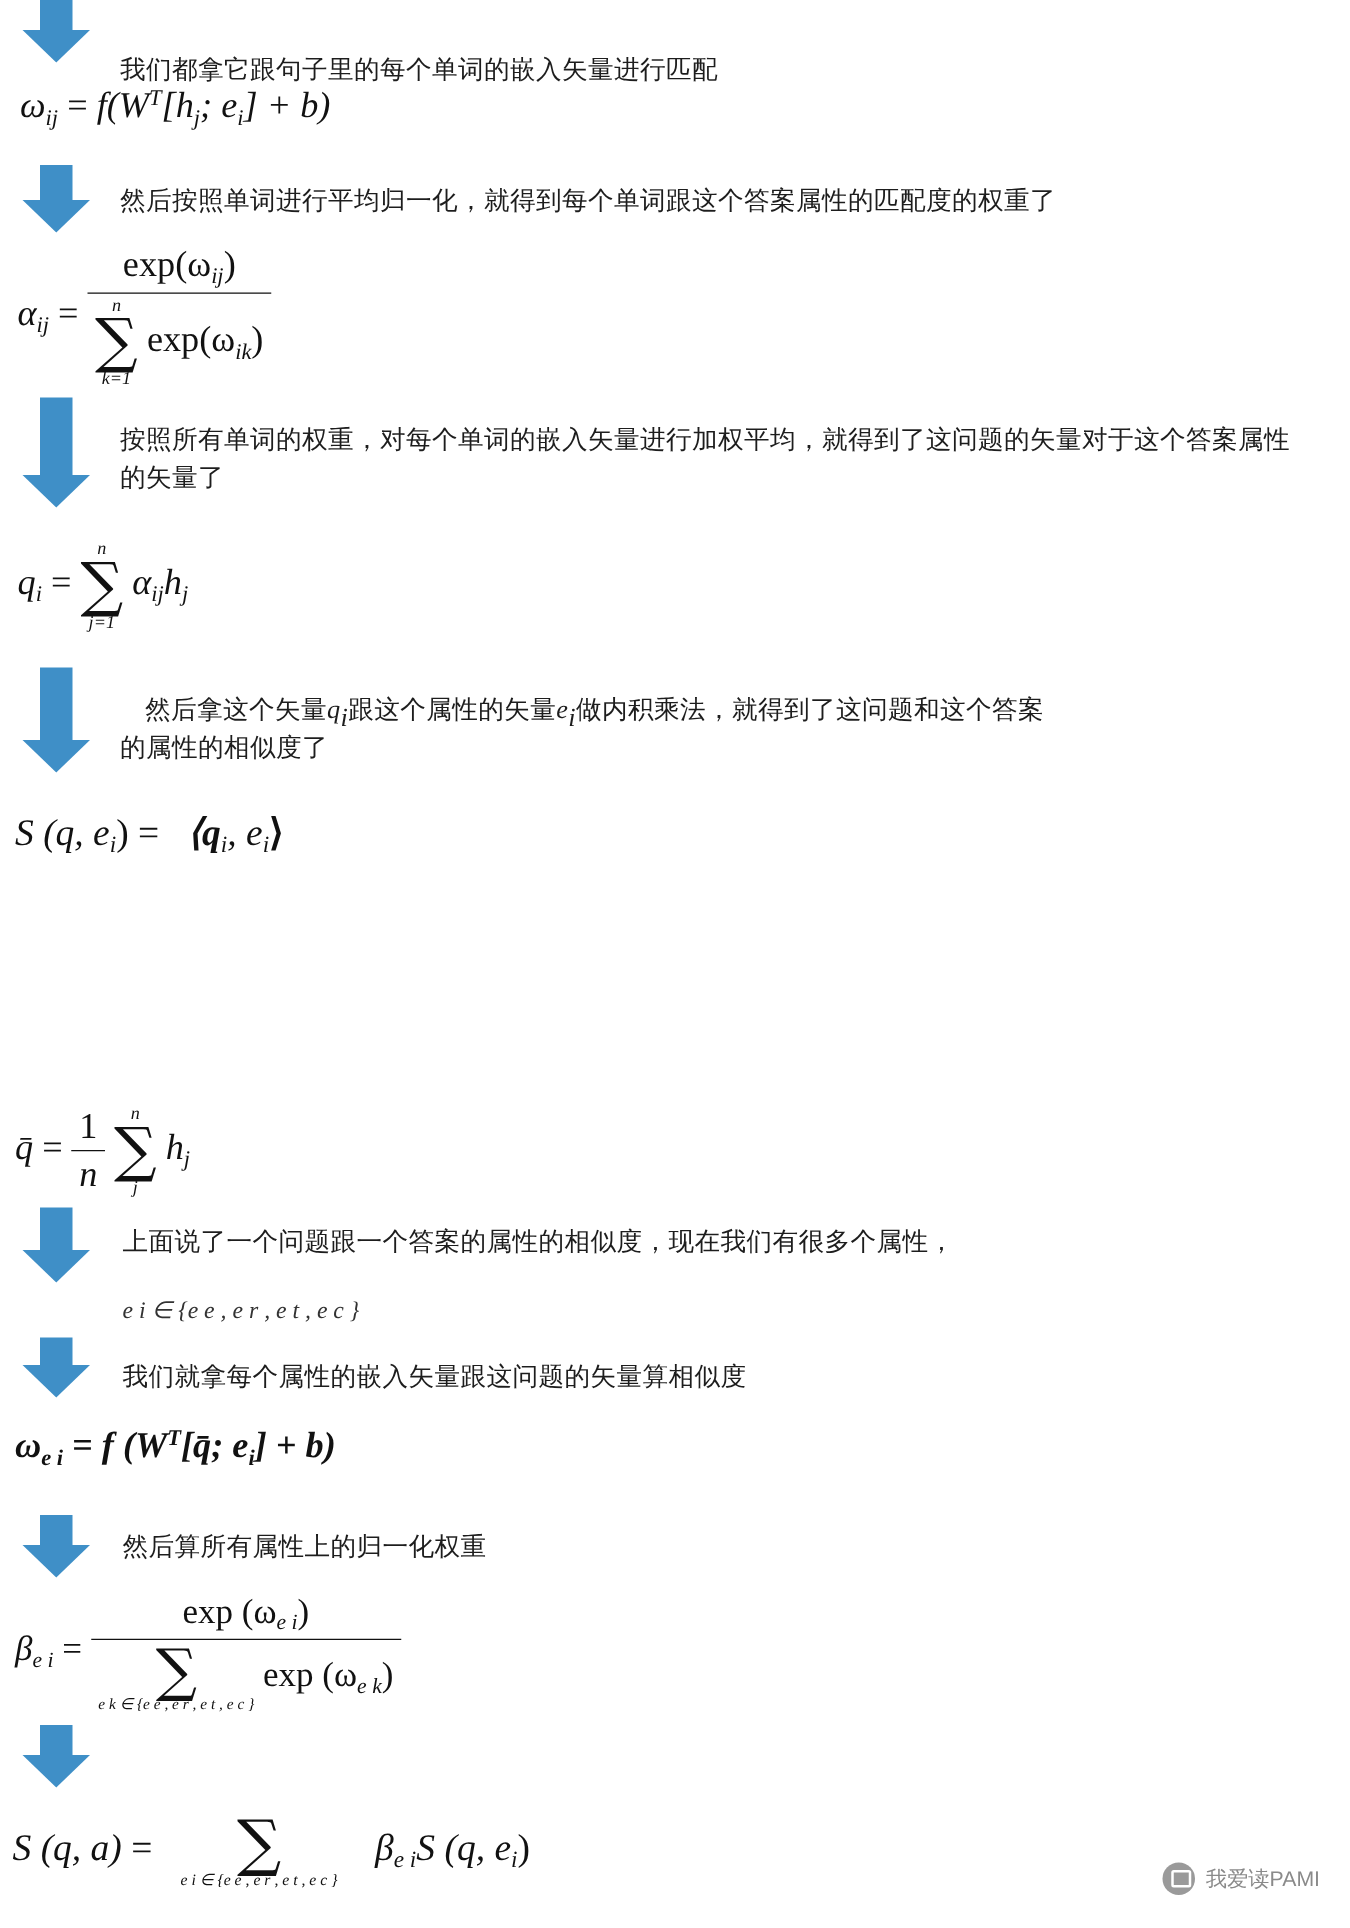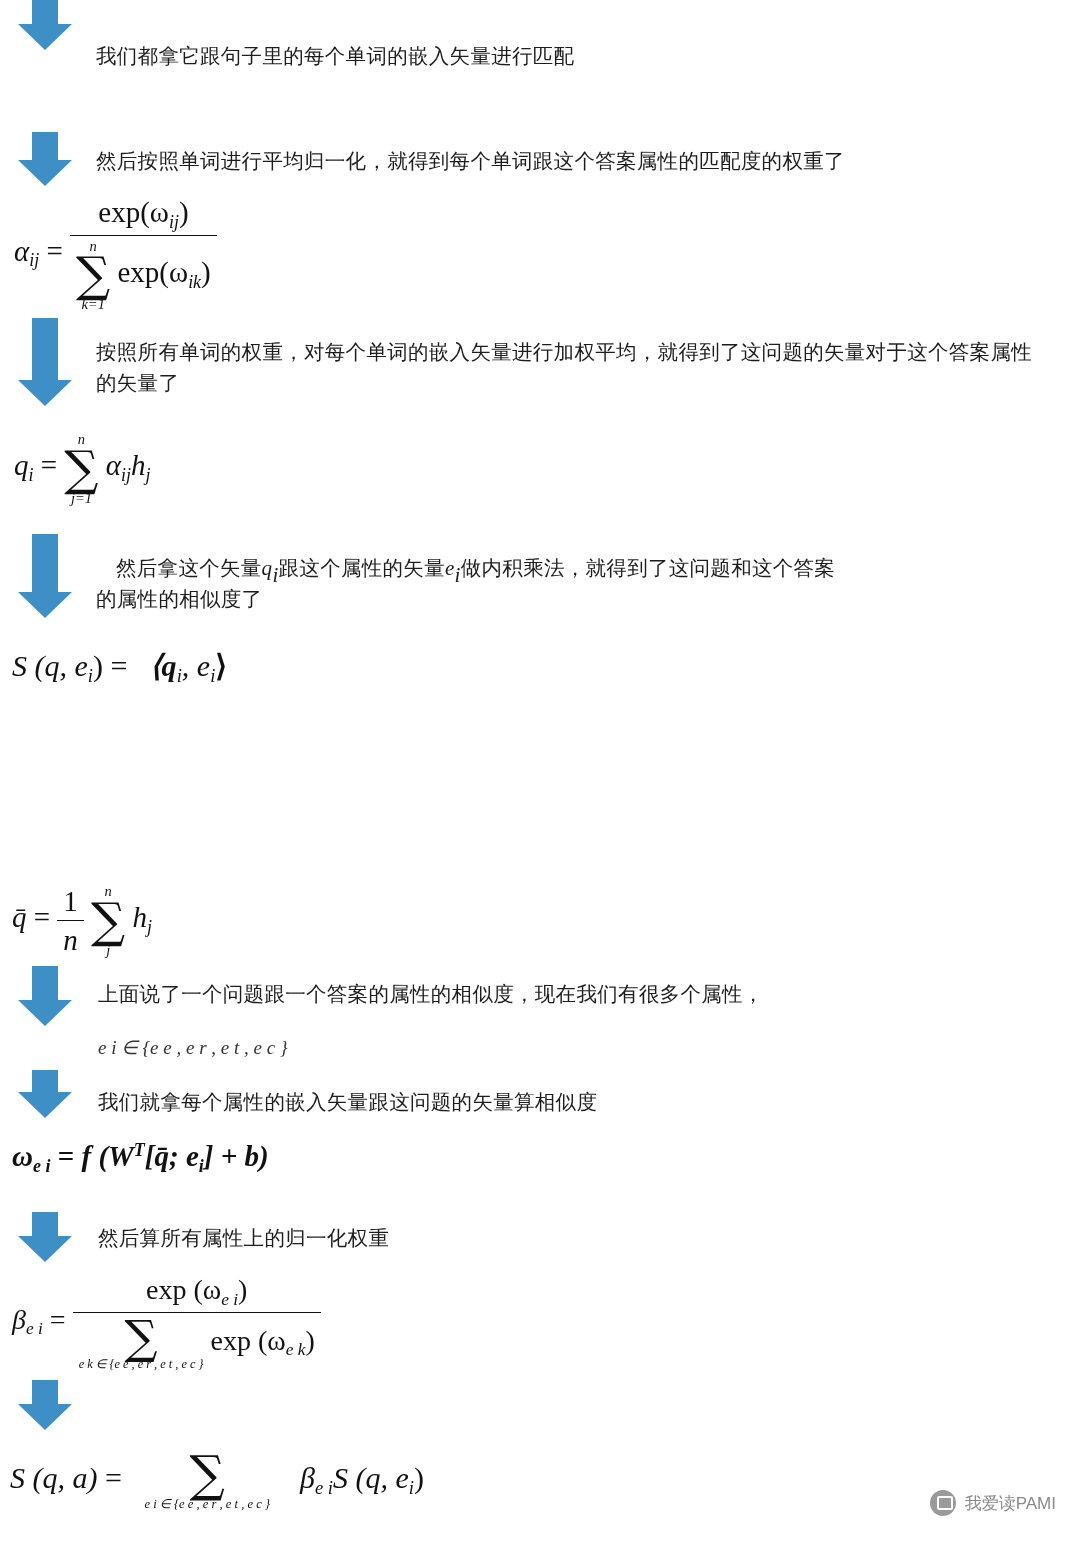--- a/index.html
+++ b/index.html
@@ -152,6 +152,11 @@
 
   <div class="note" style="left:96px; top:18px; width:900px;margin-top:22px;">我们都拿它跟句子里的每个单词的嵌入矢量进行匹配</div>
 
+  <div class="formula" style="left:16px; top:68px; font-size:29px;">
+    <span class="it">ω</span><span class="sub">ij</span>
+    <span>=</span>
+    <span class="it">f(W</span><span class="sup">T</span><span class="it">[h</span><span class="sub">j</span><span class="it">; e</span><span class="sub">i</span><span class="it">] + b)</span>
+  </div>
 
   <div class="arrow" style="left:18px; top:132px;">
     <div class="shaft" style="height:28px;"></div>

